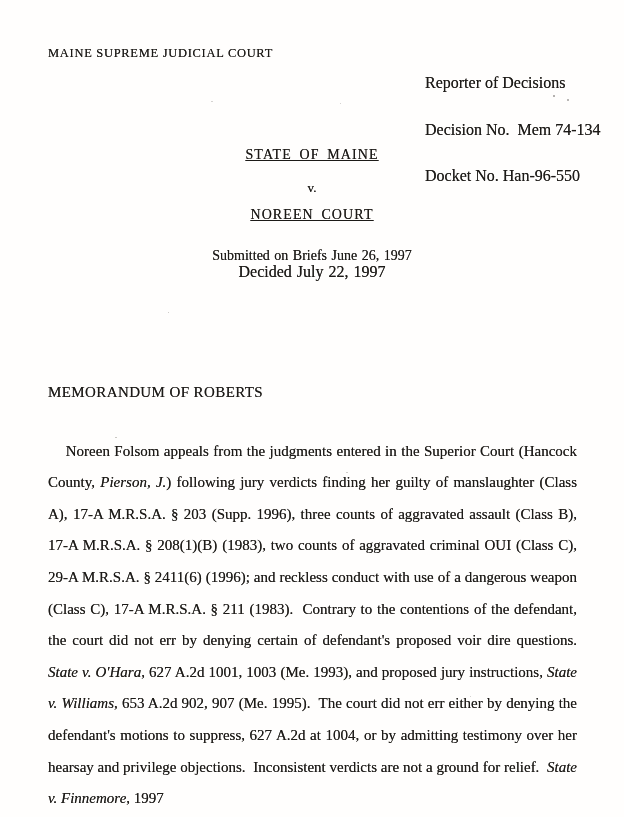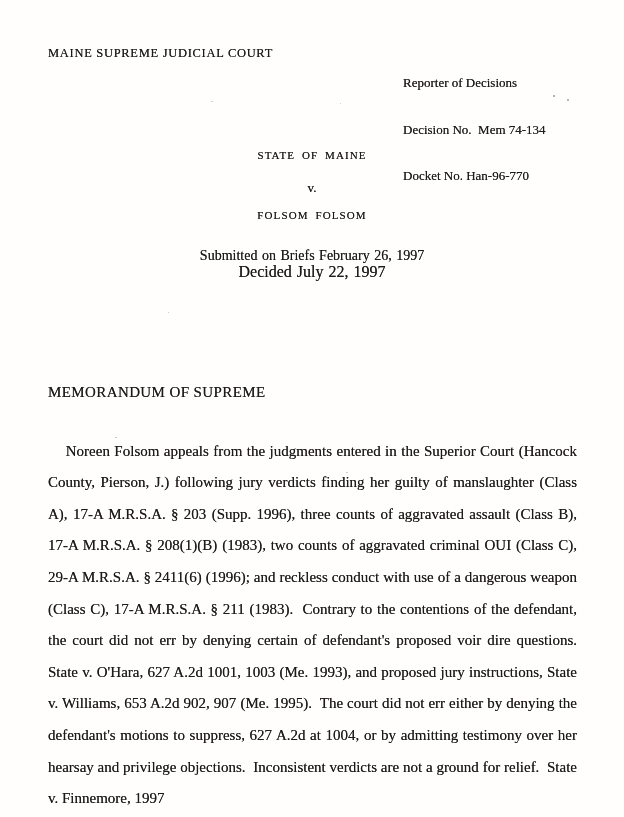--- a/index.html
+++ b/index.html
@@ -22,8 +22,8 @@
     white-space: pre;
   }
   .hdr-right {
-    position: absolute; left: 403px; top: 44px;
-    font-size: 13px; line-height: 15.5px;
+    position: absolute; left: 425px; top: 44px;
+    font-size: 16px; line-height: 15.5px;
     white-space: pre;
   }
   .caption {

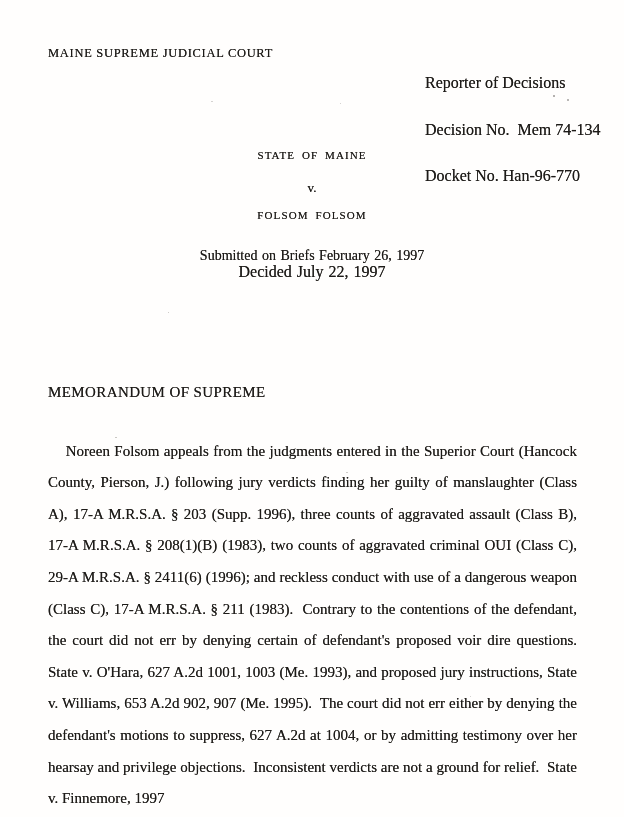--- a/index.html
+++ b/index.html
@@ -31,8 +31,9 @@
     text-align: center;
   }
   .party {
-    font-size: 11px; letter-spacing: 1.1px; line-height: 16px;
+    font-size: 14px; letter-spacing: 1.1px; line-height: 16px;
     word-spacing: 3px;
+    text-decoration: underline;
   }
   .versus { font-size: 13px; margin-top: 17px; line-height: 16px; }
   .party-bottom { margin-top: 11px; }

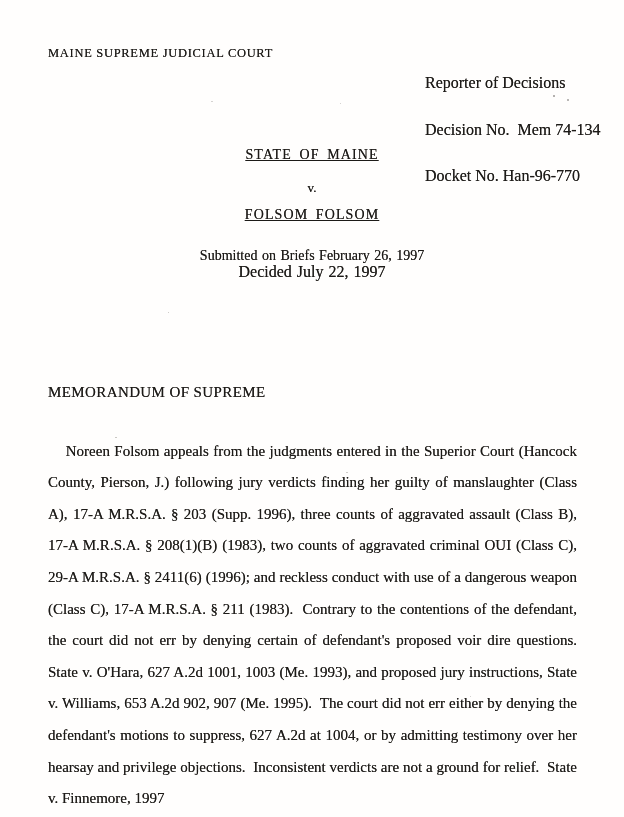--- a/index.html
+++ b/index.html
@@ -72,7 +72,7 @@
   <div class="hdr-right">
     <div>Reporter of Decisions</div>
     <div>Decision No.  Mem 74-134</div>
-    <div>Docket No. Han-96-770</div>
+    <div>Docket No. Han-96-550</div>
   </div>
 
   <div class="caption">

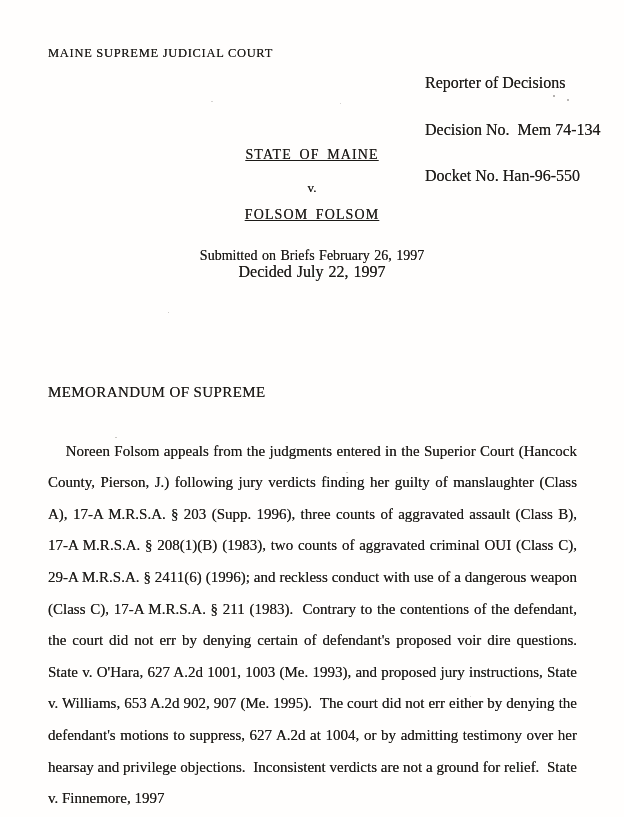--- a/index.html
+++ b/index.html
@@ -78,7 +78,7 @@
   <div class="caption">
     <div class="party">STATE OF MAINE</div>
     <div class="versus">v.</div>
-    <div class="party party-bottom">FOLSOM FOLSOM</div>
+    <div class="party party-bottom">NOREEN COURT</div>
     <div class="submitted">Submitted on Briefs February 26, 1997</div>
     <div class="decided">Decided July 22, 1997</div>
   </div>

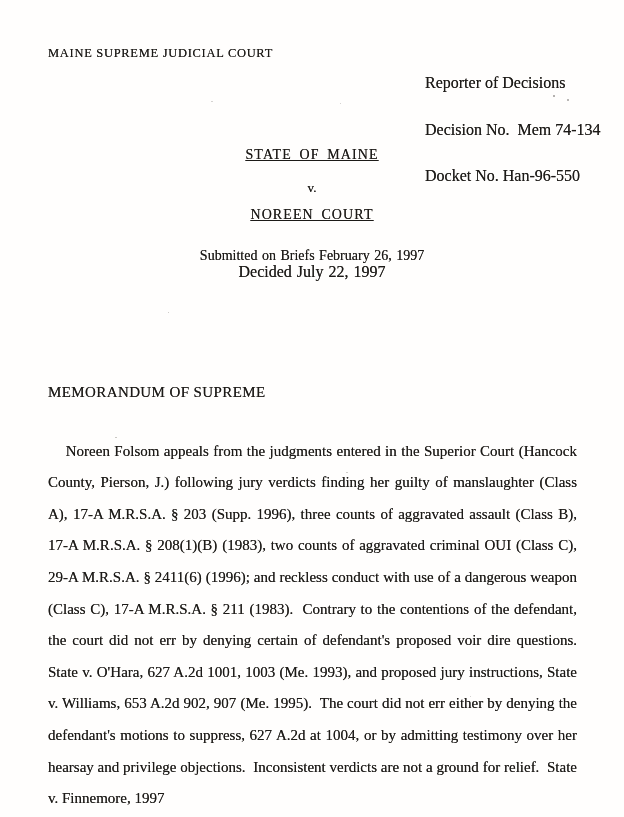--- a/index.html
+++ b/index.html
@@ -79,7 +79,7 @@
     <div class="party">STATE OF MAINE</div>
     <div class="versus">v.</div>
     <div class="party party-bottom">NOREEN COURT</div>
-    <div class="submitted">Submitted on Briefs February 26, 1997</div>
+    <div class="submitted">Submitted on Briefs June 26, 1997</div>
     <div class="decided">Decided July 22, 1997</div>
   </div>
 

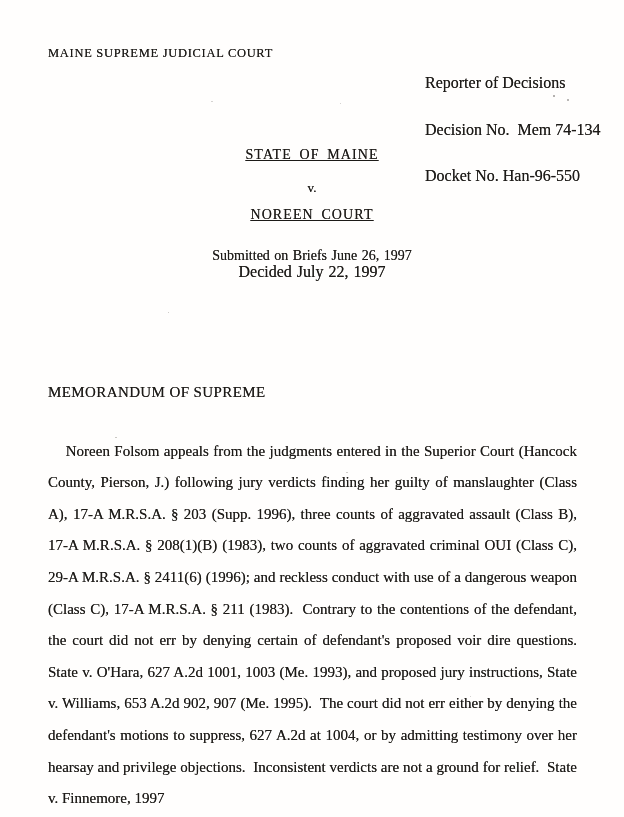--- a/index.html
+++ b/index.html
@@ -84,7 +84,7 @@
   </div>
 
 
-  <h2 class="memo">MEMORANDUM OF SUPREME</h2>
+  <h2 class="memo">MEMORANDUM OF ROBERTS</h2>
 
   <p class="bodytext">
     <span>Noreen Folsom appeals from the judgments entered in the Superior Court (Hancock County, </span><span class="it">Pierson, J.</span><span>) following jury verdicts finding her guilty of manslaughter (Class A), 17-A M.R.S.A. § 203 (Supp. 1996), three counts of aggravated assault (Class B), 17-A M.R.S.A. § 208(1)(B) (1983), two counts of aggravated criminal OUI (Class C), 29-A M.R.S.A. § 2411(6) (1996); and reckless conduct with use of a dangerous weapon (Class C), 17-A M.R.S.A. § 211 (1983).  Contrary to the contentions of the defendant, the court did not err by denying certain of defendant's proposed voir dire questions.  </span><span class="it">State v. O'Hara</span><span>, 627 A.2d 1001, 1003 (Me. 1993), and proposed jury instructions, </span><span class="it">State v. Williams</span><span>, 653 A.2d 902, 907 (Me. 1995).  The court did not err either by denying the defendant's motions to suppress, 627 A.2d at 1004, or by admitting testimony over her hearsay and privilege objections.  Inconsistent verdicts are not a ground for relief.  </span><span class="it">State v. Finnemore</span><span>, 1997</span>

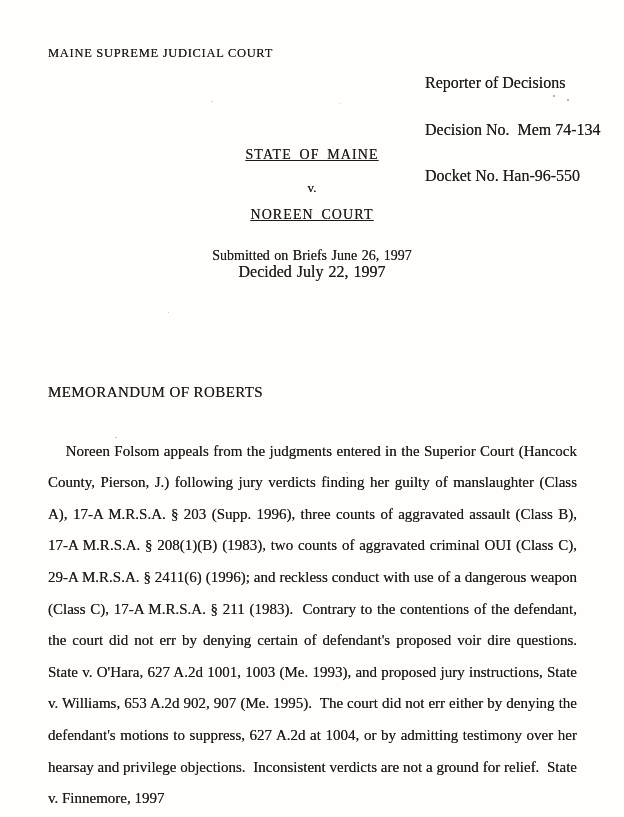--- a/index.html
+++ b/index.html
@@ -56,7 +56,7 @@
     white-space: pre-wrap;
     margin: 0;
   }
-  .it { }
+  .it { font-style: italic; }
   .speck {
     position: absolute; border-radius: 50%;
     background: #4a463f;

